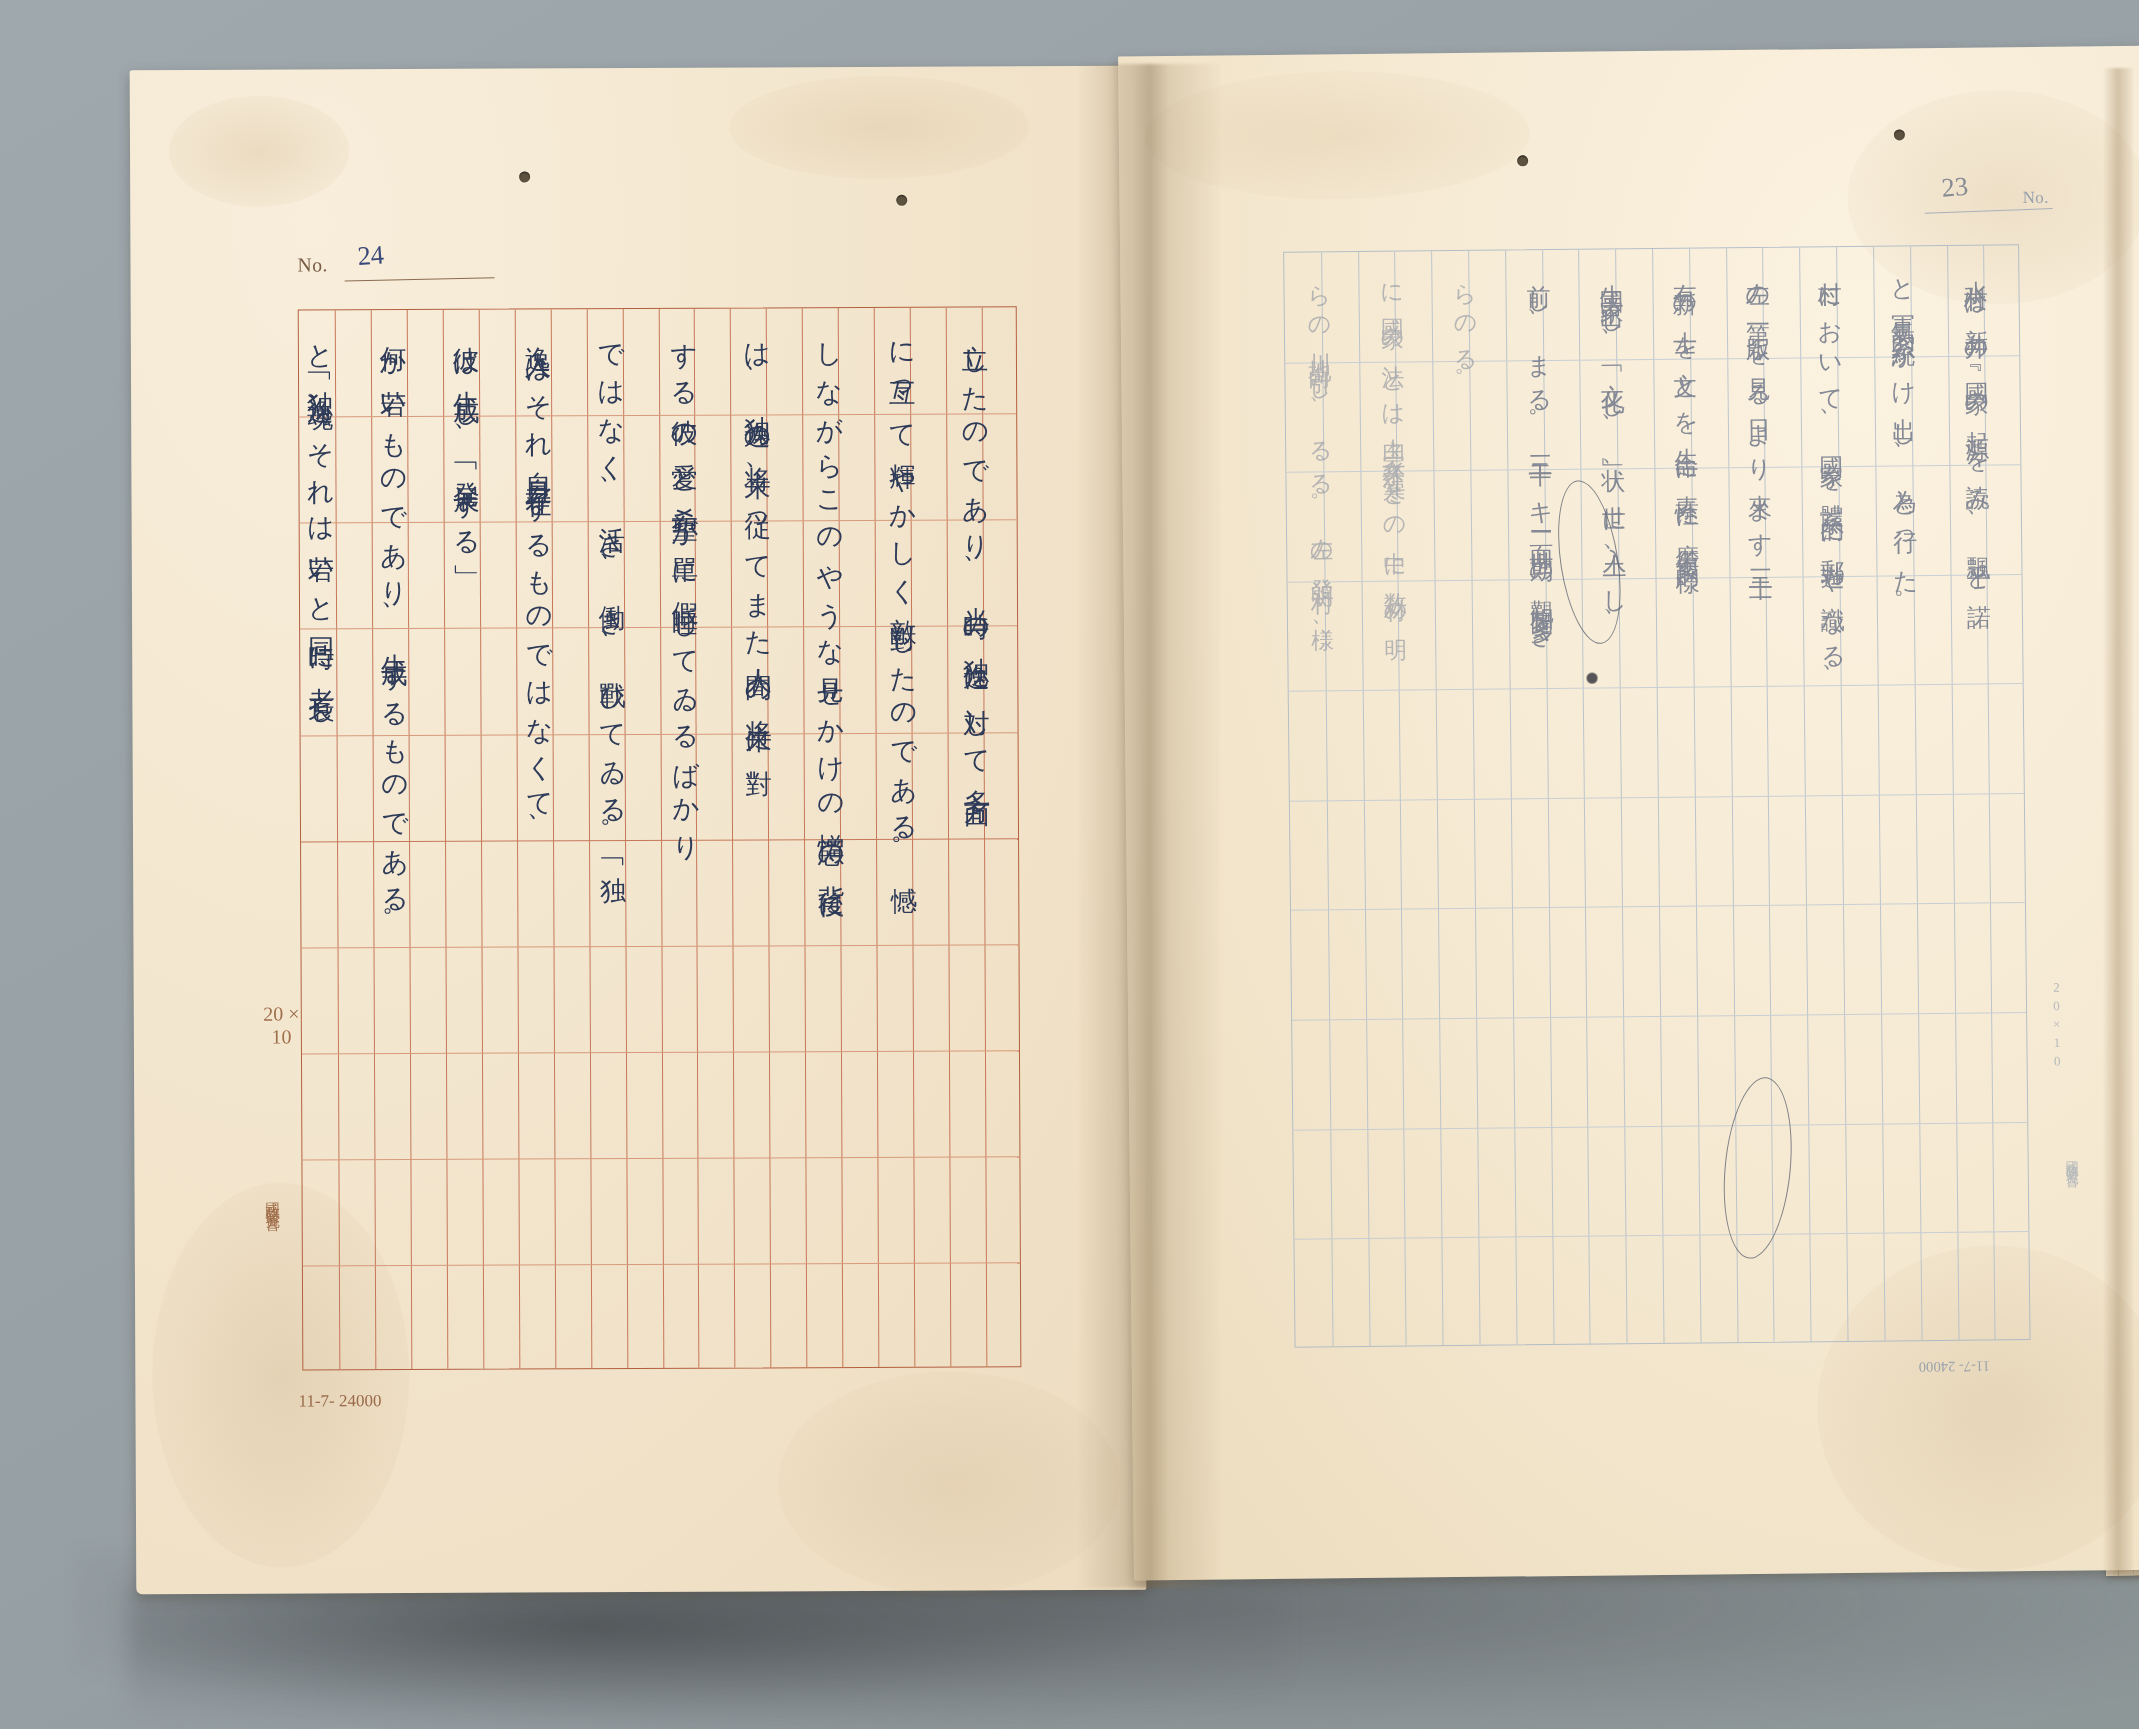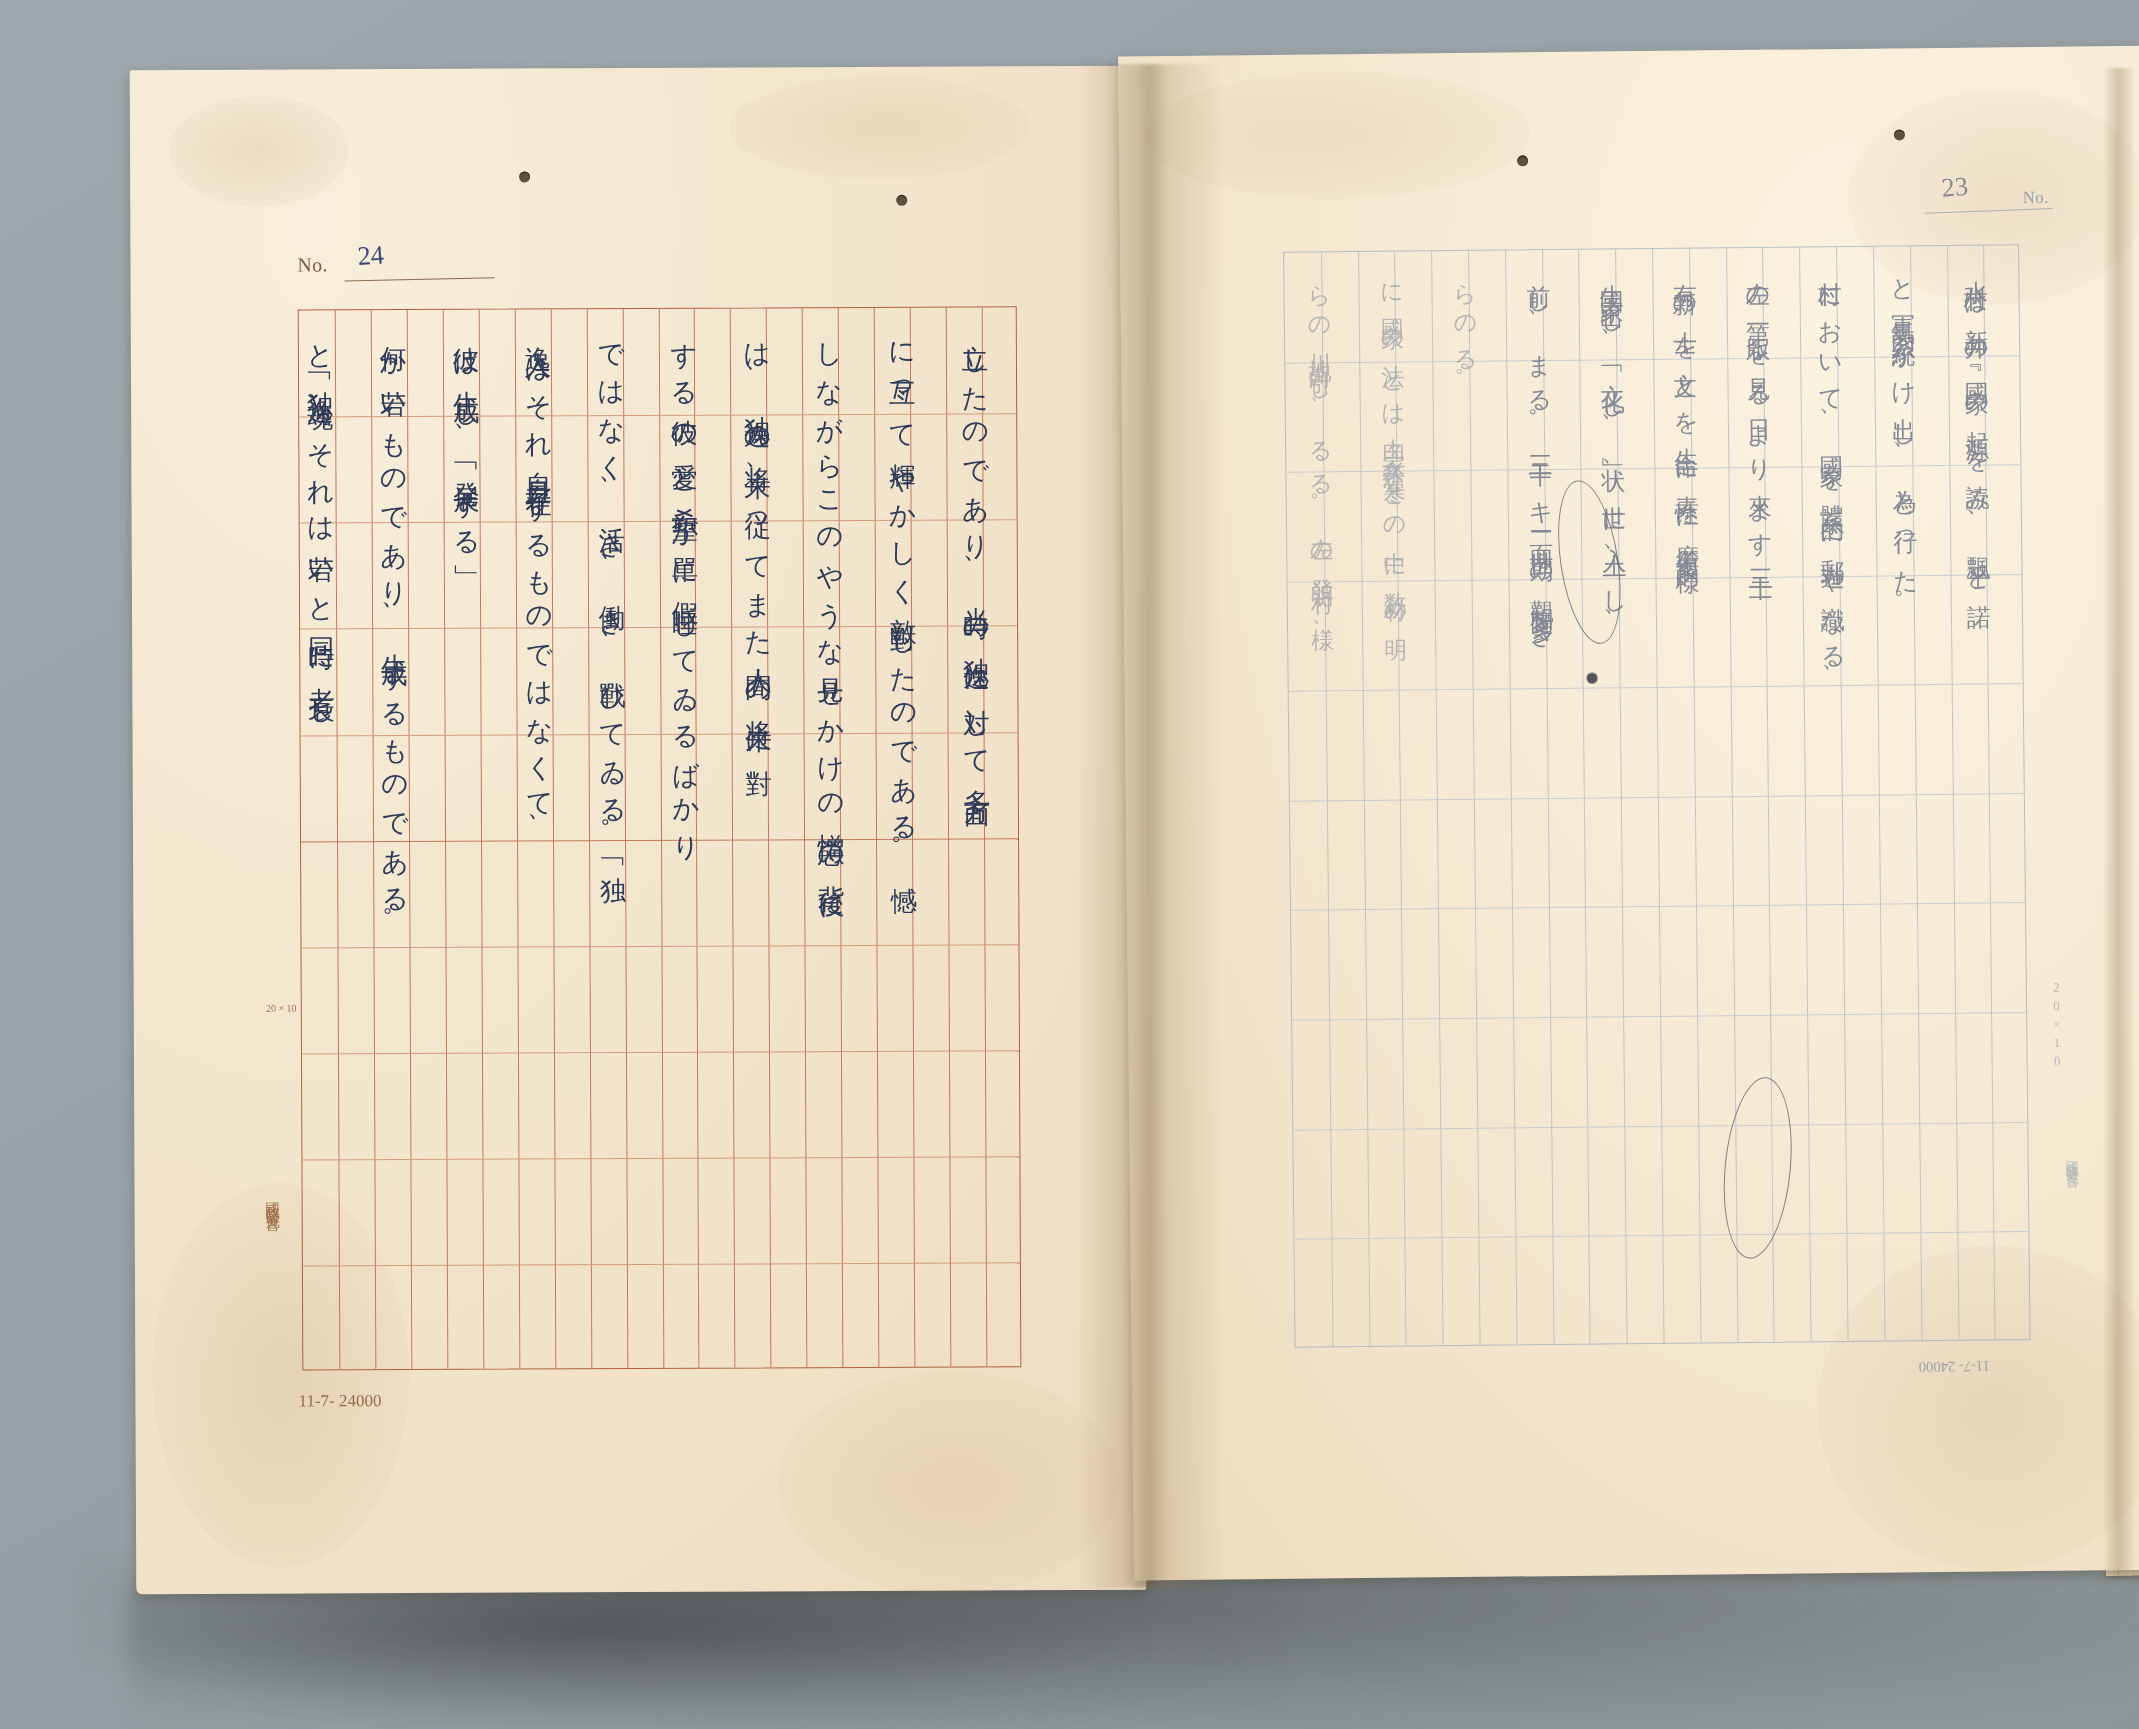--- a/index.html
+++ b/index.html
@@ -226,7 +226,7 @@
     position: absolute;
     font-family: "Liberation Serif", serif;
     color: #a06f4c;
-    font-size: 10px;
+    font-size: 20px;
     line-height: 1.15;
     text-align: center;
   }

